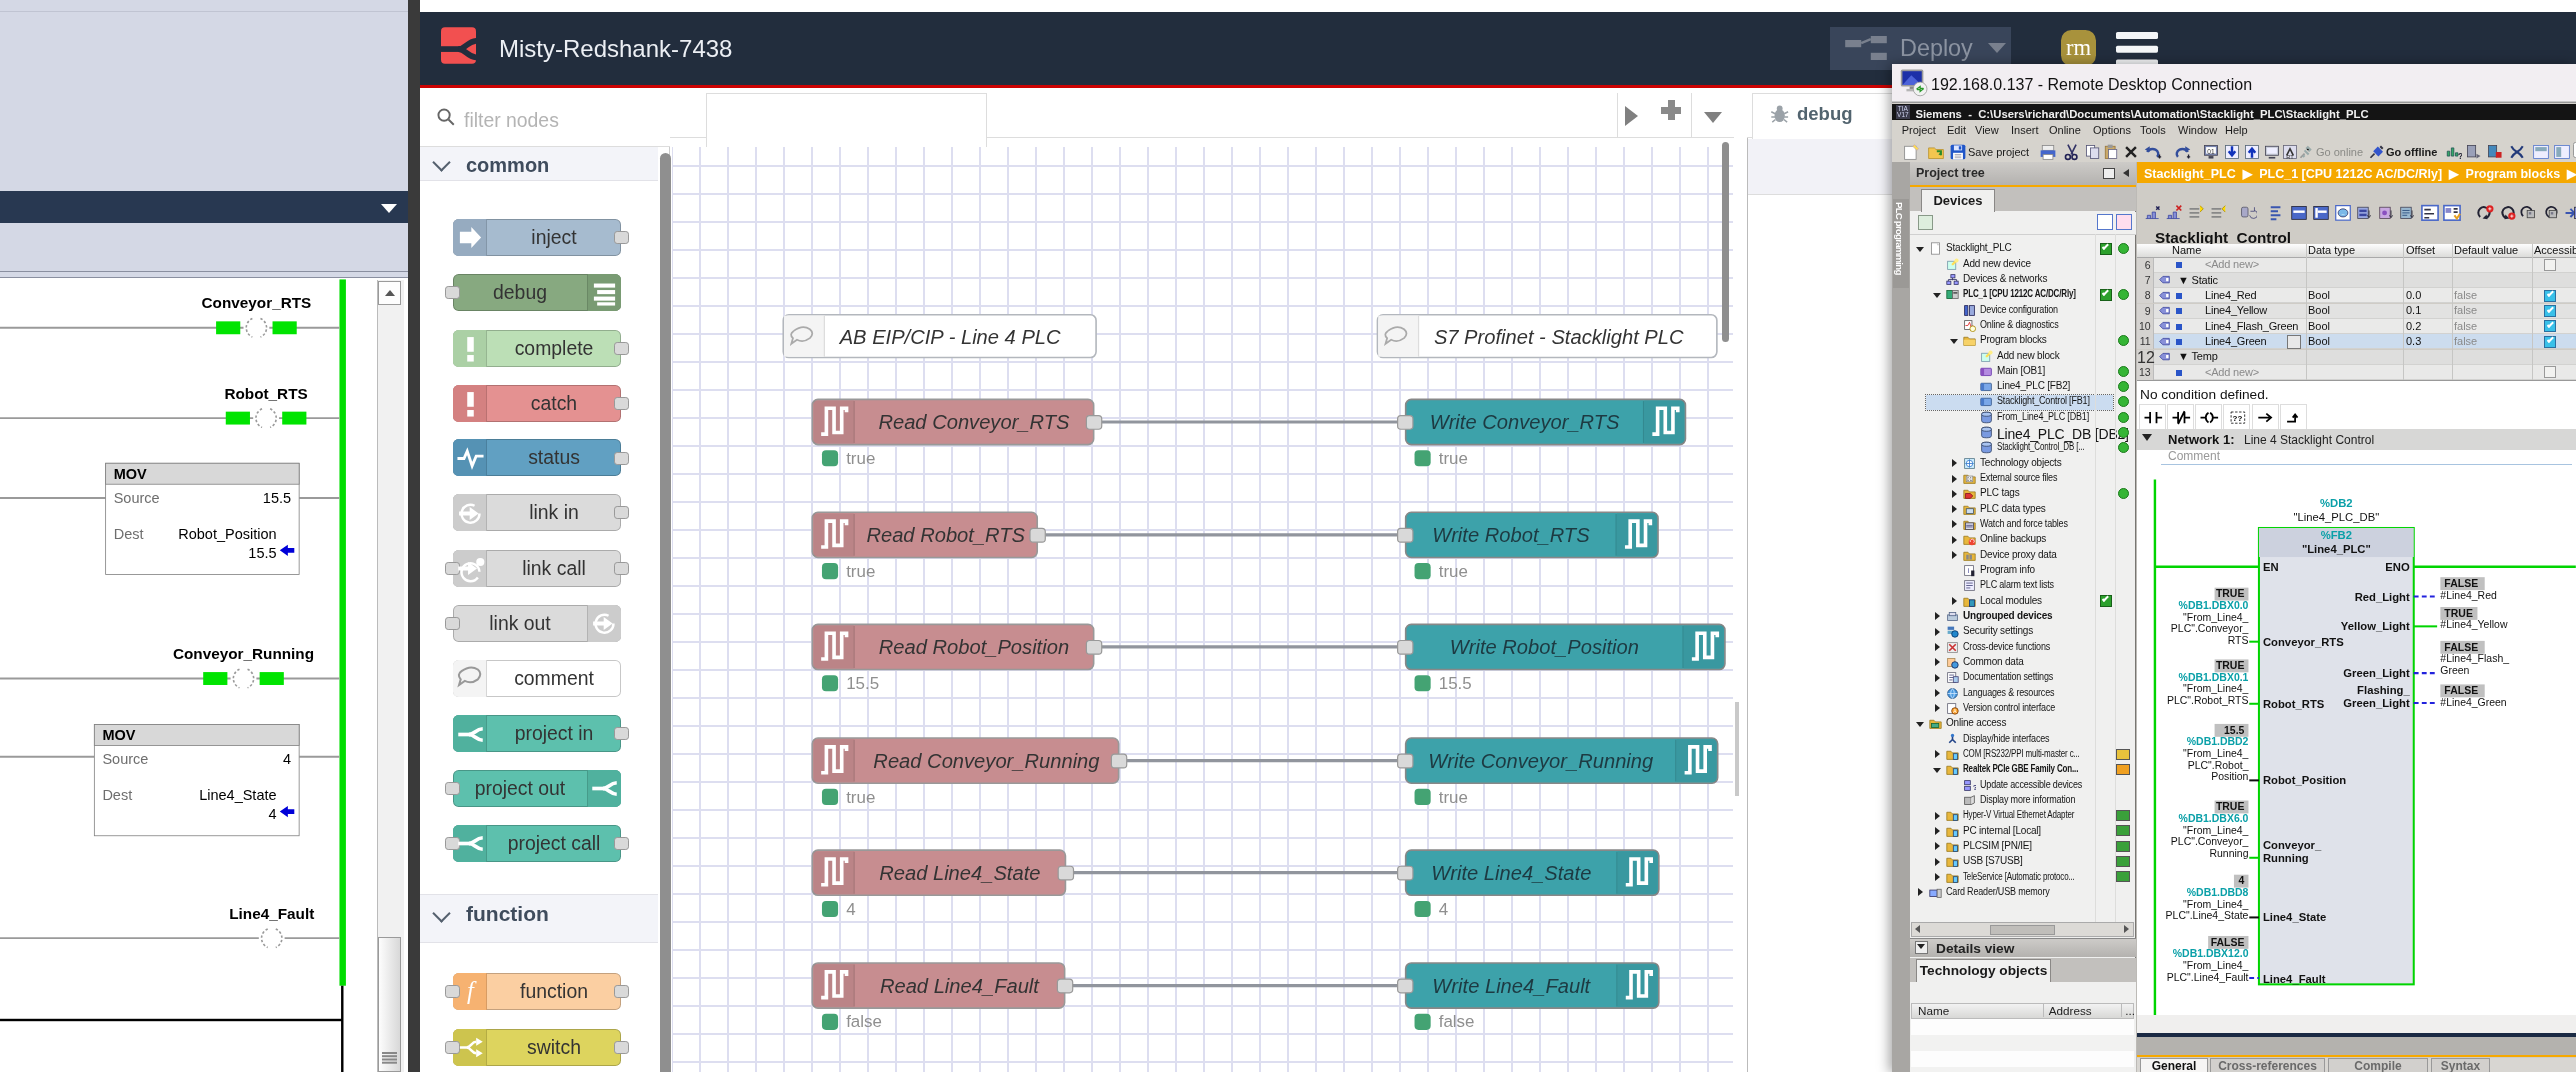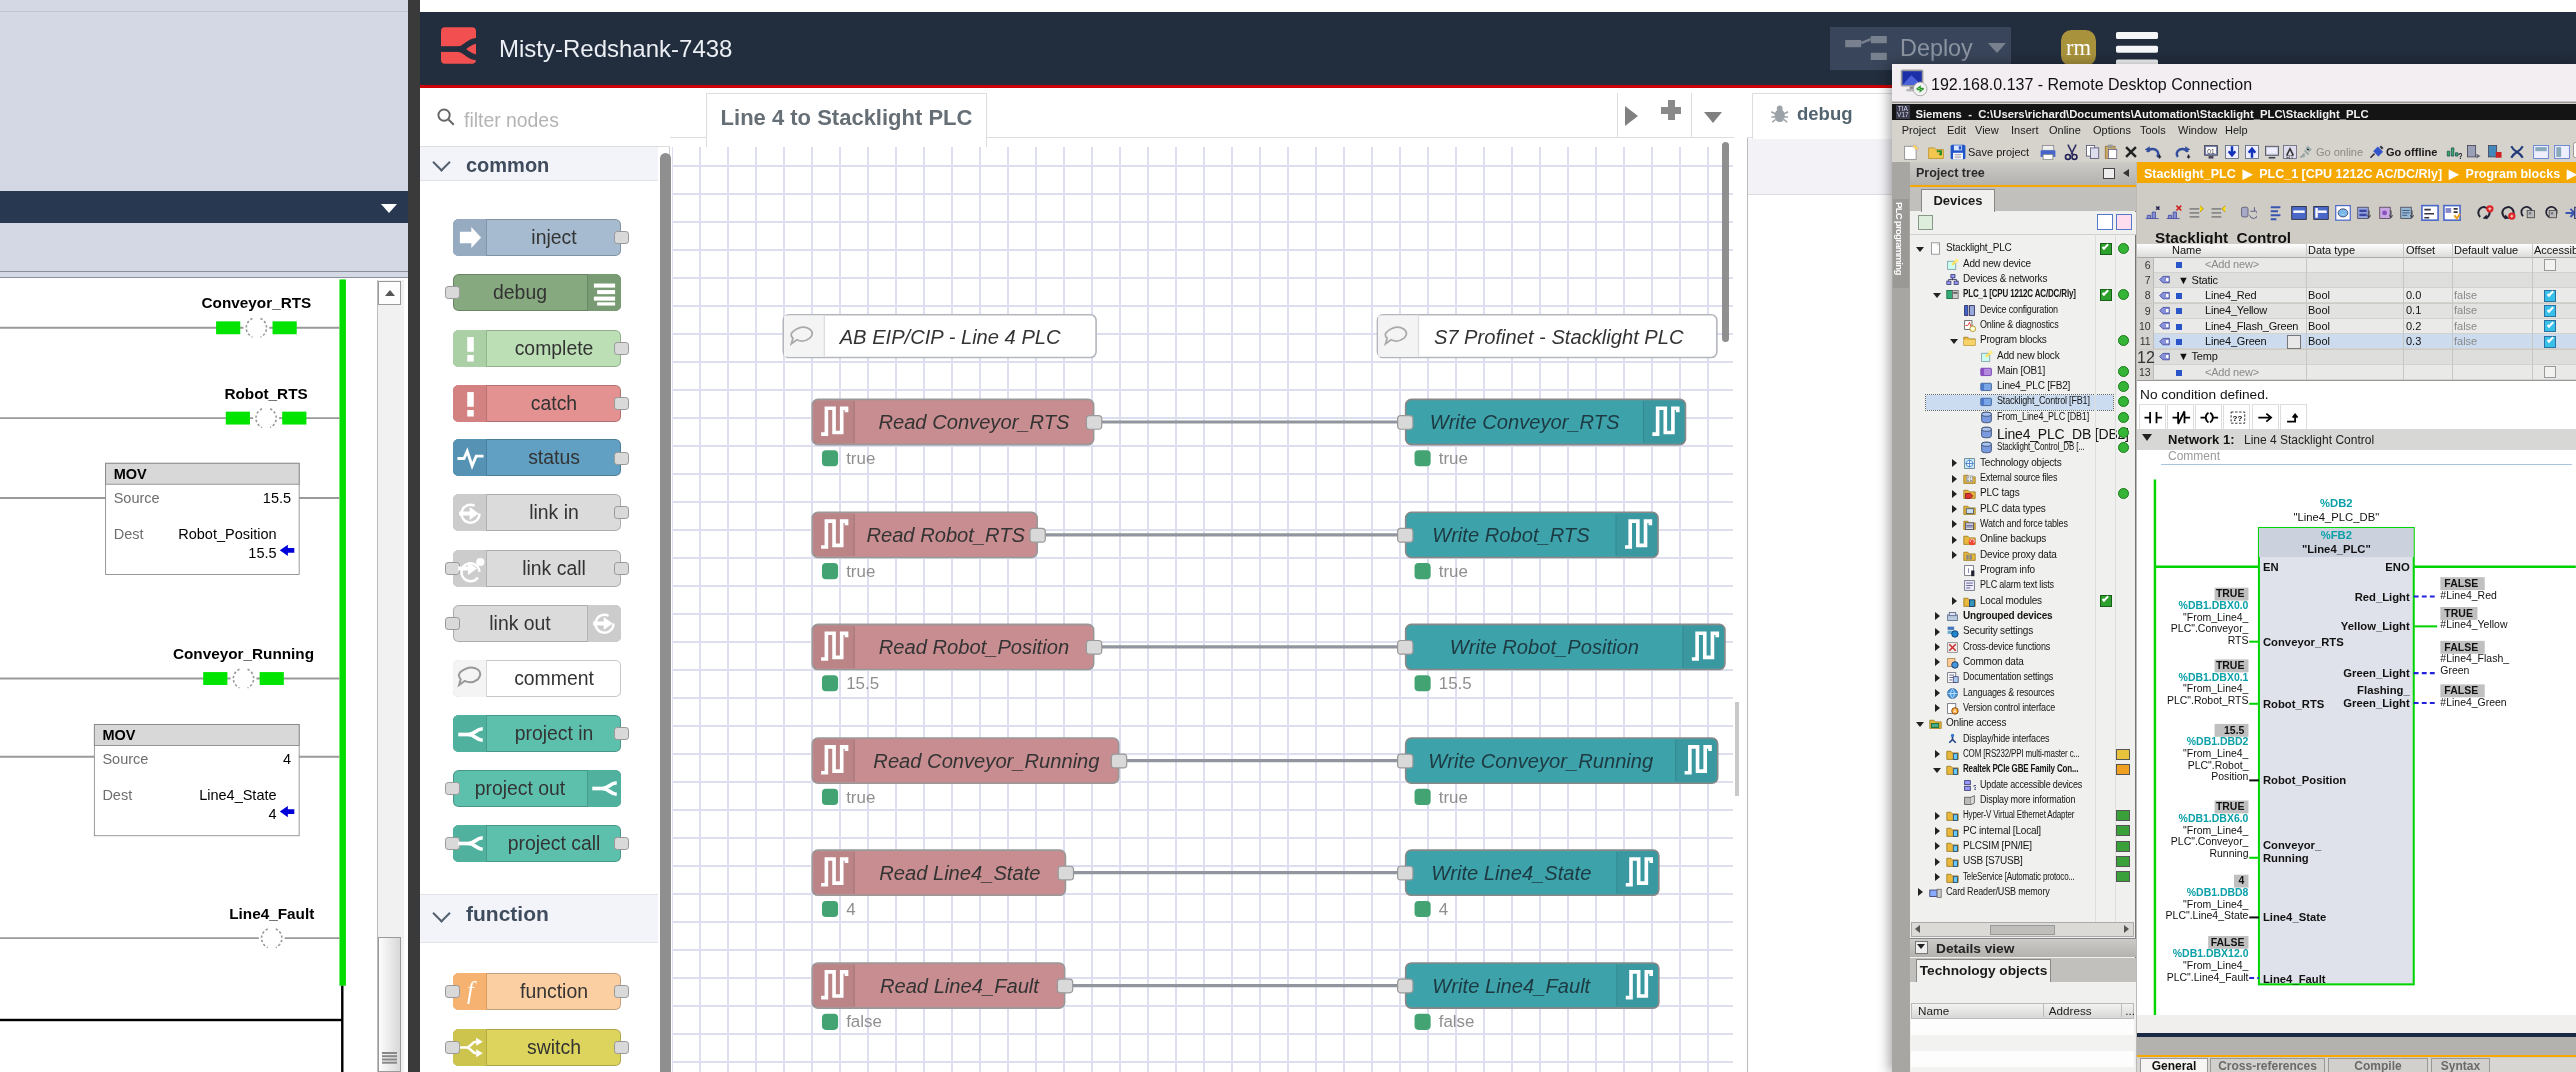--- a/index.html
+++ b/index.html
@@ -240,7 +240,6 @@
 <div class="abs" style="left:1197px;top:81px;width:113px;height:45px;border-left:0.8px solid #ddd;"></div>
 <div class="abs" style="left:1271px;top:81px;width:0.8px;height:45px;background:#ddd;"></div>
 <div class="abs" style="left:286px;top:81px;width:281px;height:55px;background:#fff;border:0.8px solid #ddd;border-bottom:none;"></div>
-<div class="abs" style="left:286px;top:81px;width:281px;height:50px;font-size:22px;font-weight:bold;color:#666f75;text-align:center;line-height:50px;">Line 4 to Stacklight PLC</div>
 <div class="abs" style="left:1205px;top:94px;width:0;height:0;border-top:10.5px solid transparent;border-bottom:10.5px solid transparent;border-left:13.7px solid #808080;"></div>
 <div class="abs" style="left:1241px;top:95px;width:20px;height:6.5px;background:#8a8a8a;"></div>
 <div class="abs" style="left:1248px;top:88px;width:6.5px;height:20px;background:#8a8a8a;"></div>

